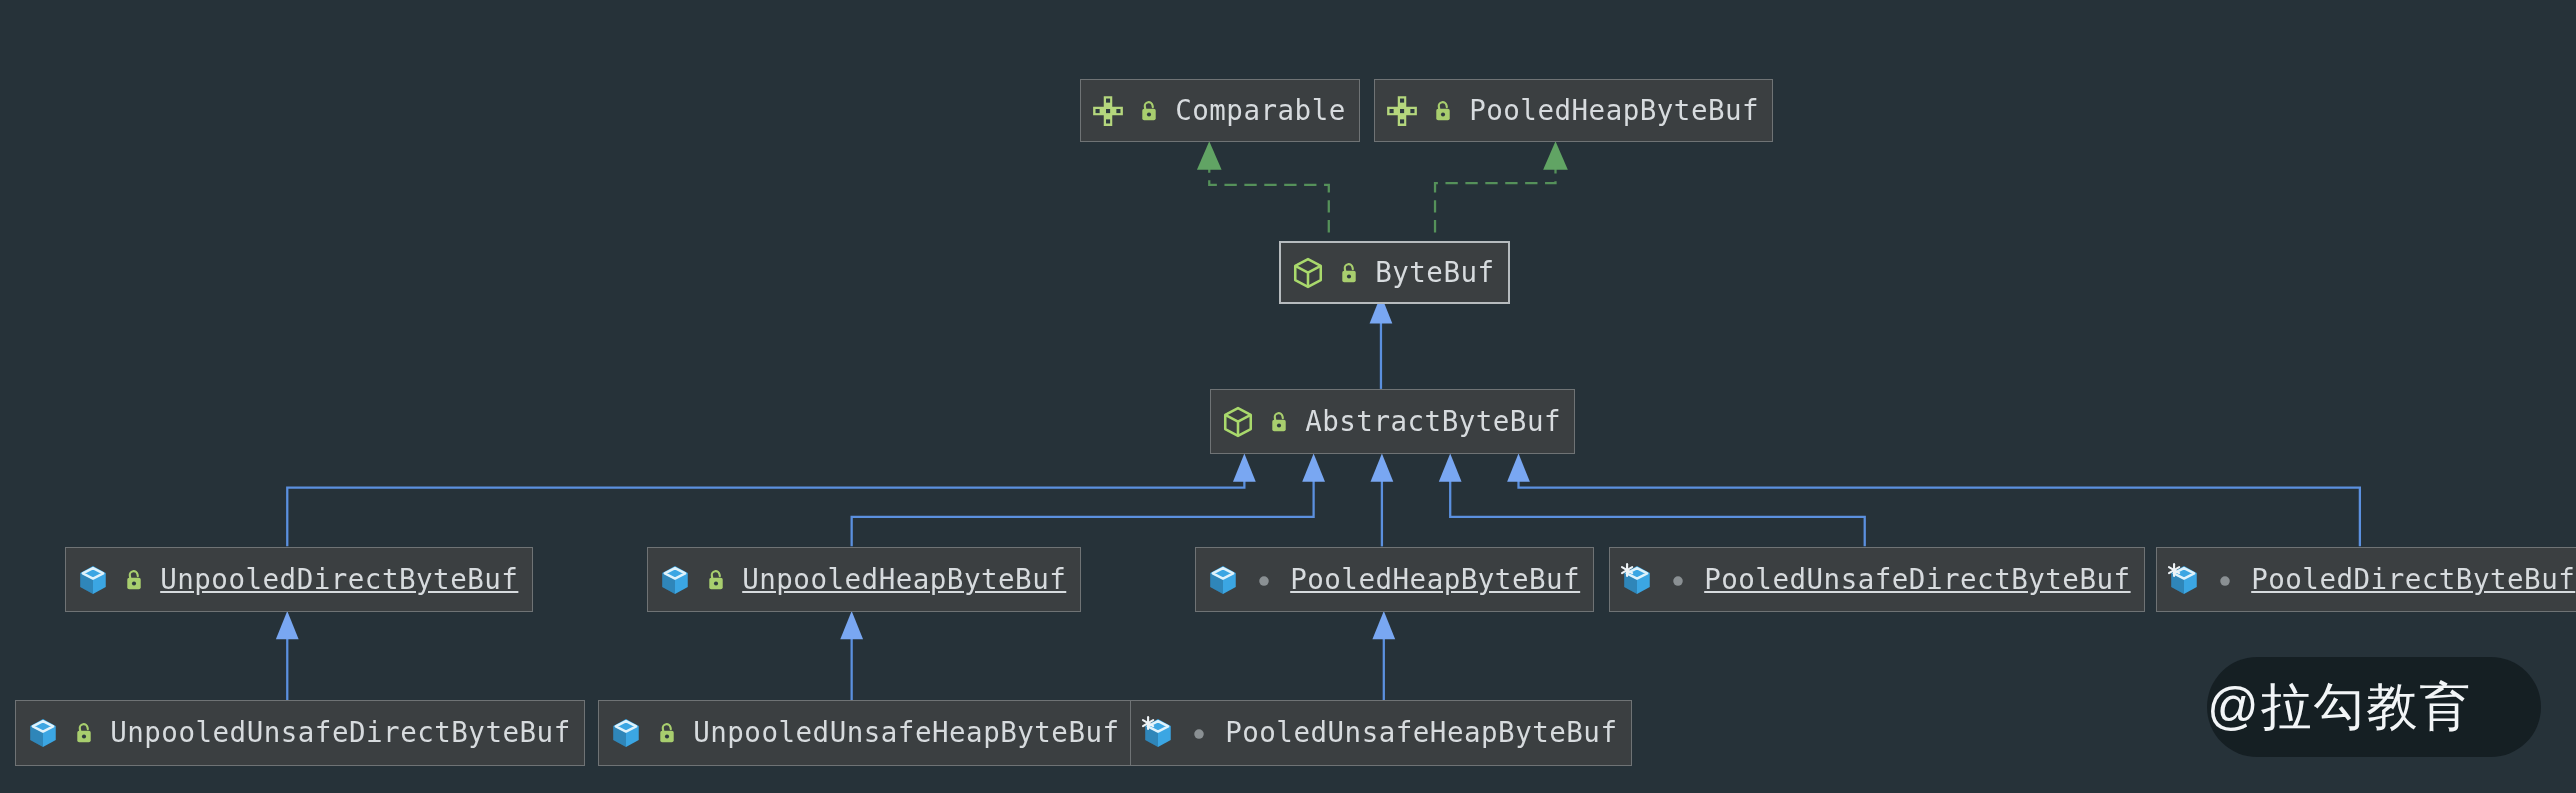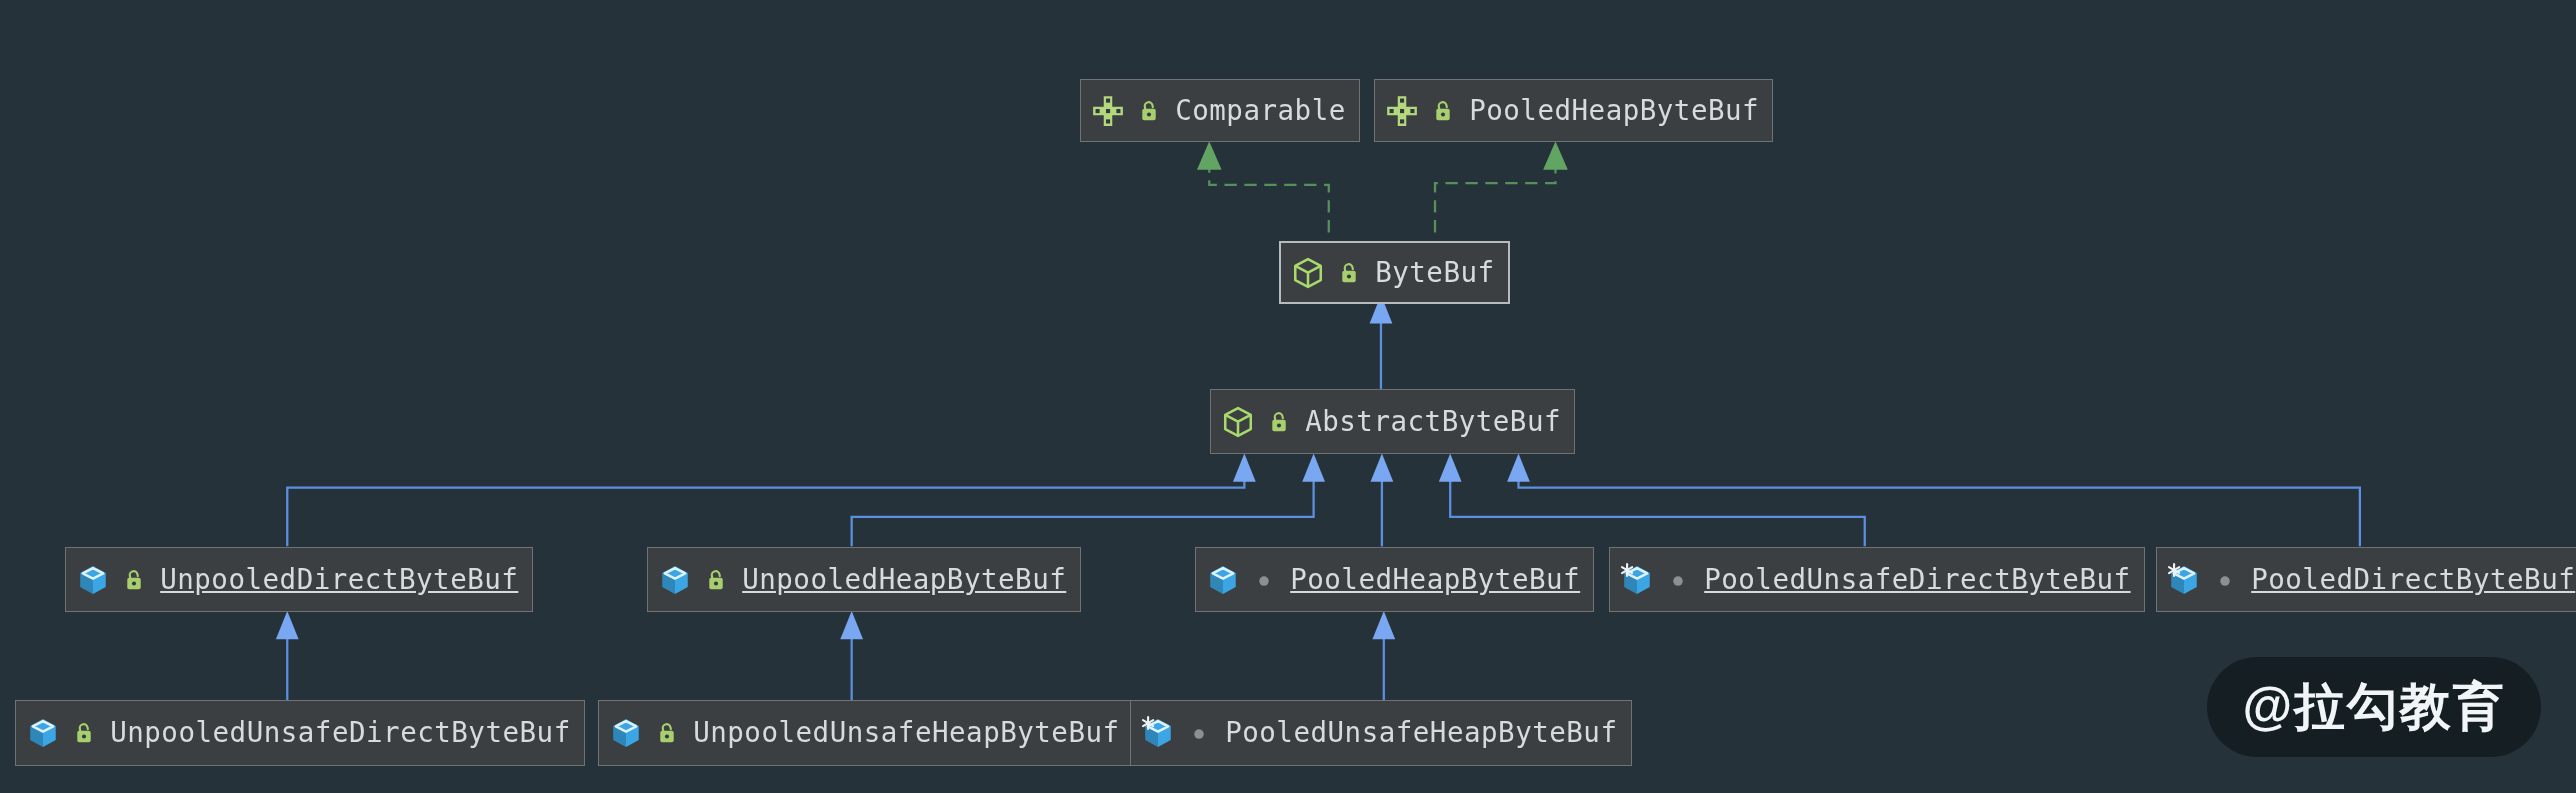--- a/index.html
+++ b/index.html
@@ -31,9 +31,9 @@
   .watermark{
     position:absolute;left:2207px;top:657px;width:334px;height:100px;z-index:3;
     background:rgba(17,26,30,0.78);border-radius:50px;
-    display:flex;align-items:center;justify-content:center;
+    display:flex;align-items:center;
     color:#f2f5f7;font-family:"Liberation Sans","DejaVu Sans",sans-serif;
-    font-size:51px;font-weight:bold;letter-spacing:1.9px;
+    font-size:51px;font-weight:normal;letter-spacing:1.9px;
   }
   .defs-holder{position:absolute;width:0;height:0;overflow:hidden;}
 </style>

